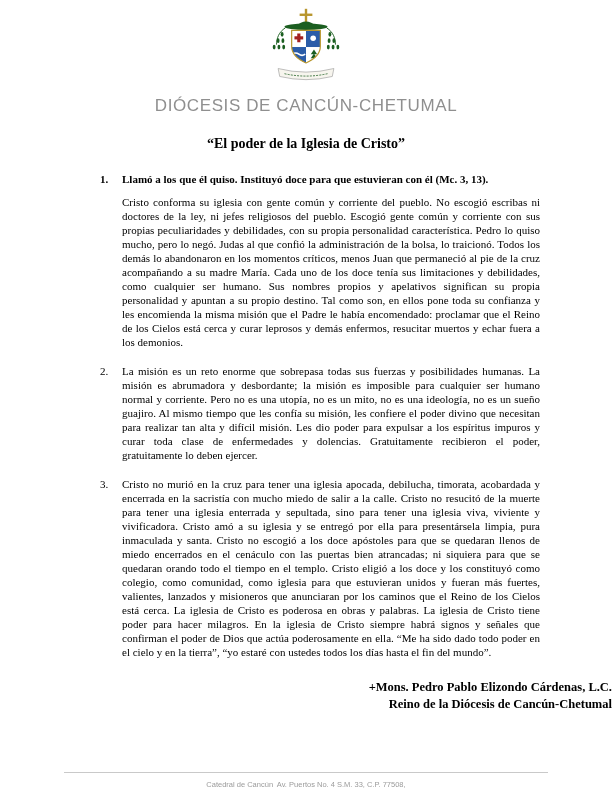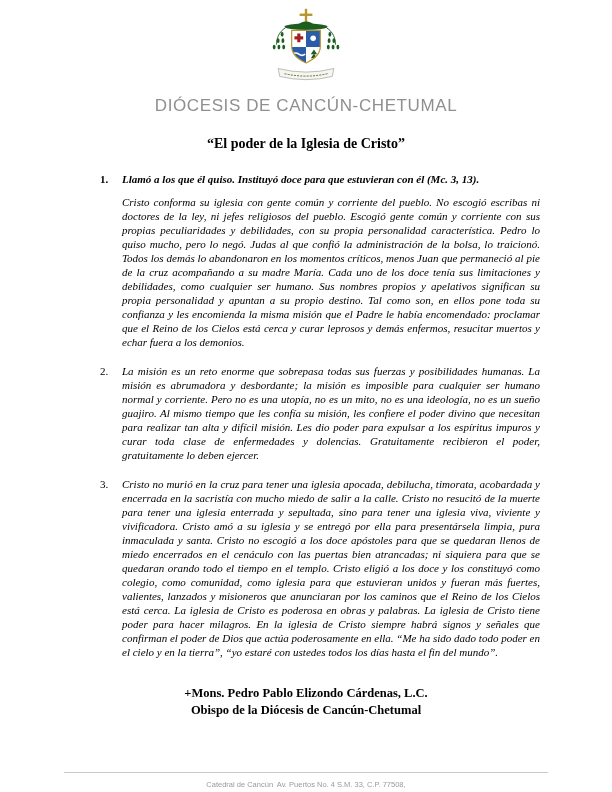--- a/index.html
+++ b/index.html
@@ -19,7 +19,7 @@
   .item { display:flex; margin-bottom:15px; }
   .item .num { width:22px; flex:none; font-size:11px; line-height:14px; }
   .item .num.bold { font-weight:bold; }
-  .item .body { flex:1; font-size:11px; line-height:14px; text-align:justify;font-style:italic; }
+  .item .body { flex:1; font-size:11px; line-height:14px; text-align:justify; }
   .item .heading { font-weight:bold; margin-bottom:9px; text-align:left; }
   .signature { text-align:center; font-weight:bold; font-size:12.5px; line-height:17px; margin-top:26px; }
   .footer { position:absolute; left:0; right:0; bottom:2px; }

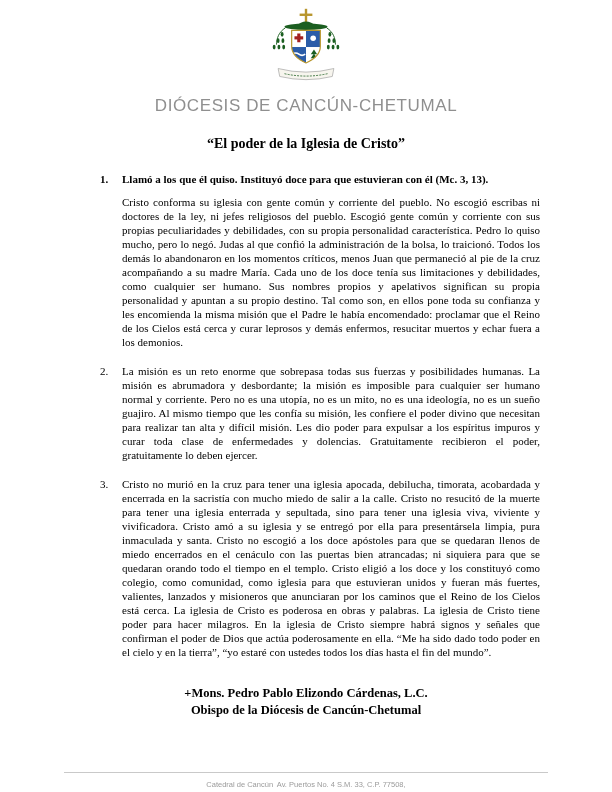--- a/index.html
+++ b/index.html
@@ -21,7 +21,7 @@
   .item .num.bold { font-weight:bold; }
   .item .body { flex:1; font-size:11px; line-height:14px; text-align:justify; }
   .item .heading { font-weight:bold; margin-bottom:9px; text-align:left; }
-  .signature { text-align:center; font-weight:bold; font-size:12.5px; line-height:17px; margin-top:26px; }
+  .signature { text-align:right; font-weight:bold; font-size:12.5px; line-height:17px; margin-top:20px; }
   .footer { position:absolute; left:0; right:0; bottom:2px; }
   .footer .rule { border-top:1px solid #c9c9c9; margin:0 64px 7px 64px; }
   .footer .line {

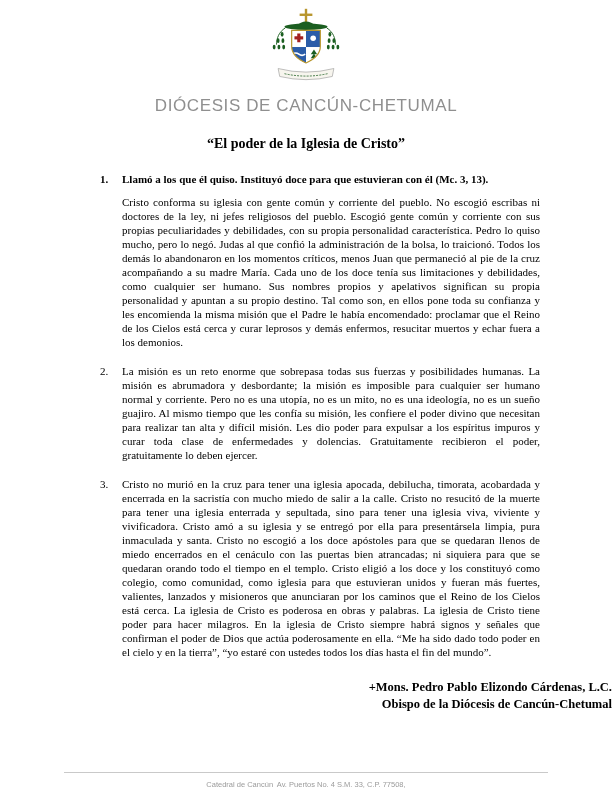--- a/index.html
+++ b/index.html
@@ -123,7 +123,7 @@
 
   <div class="signature">
     <div>+Mons. Pedro Pablo Elizondo Cárdenas, L.C.</div>
-    <div>Obispo de la Diócesis de Cancún-Chetumal</div>
+    <div>Reino de la Diócesis de Cancún-Chetumal</div>
   </div>
 
   <div class="footer">

